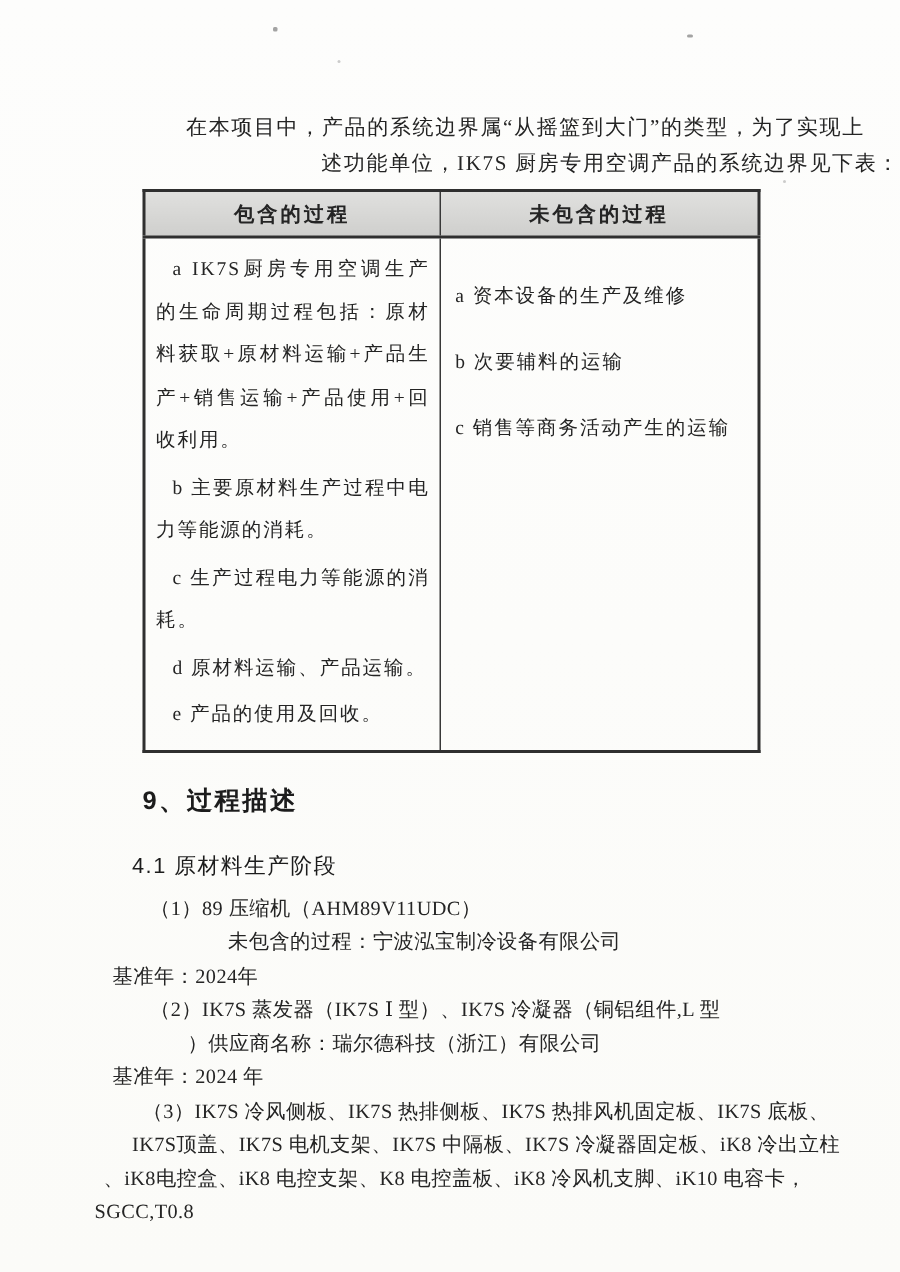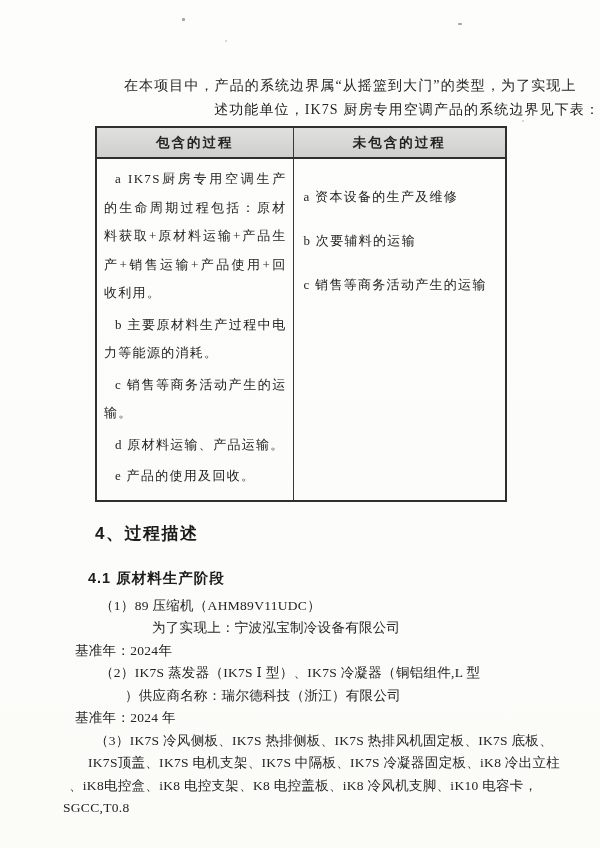--- a/index.html
+++ b/index.html
@@ -115,7 +115,7 @@
         <td class="cell-included">
           <p>a IK7S厨房专用空调生产的生命周期过程包括：原材料获取+原材料运输+产品生产+销售运输+产品使用+回收利用。</p>
           <p>b 主要原材料生产过程中电力等能源的消耗。</p>
-          <p>c 销售等商务活动产生的运输。</p>
+          <p>c 生产过程电力等能源的消耗。</p>
           <p>d 原材料运输、产品运输。</p>
           <p>e 产品的使用及回收。</p>
         </td>

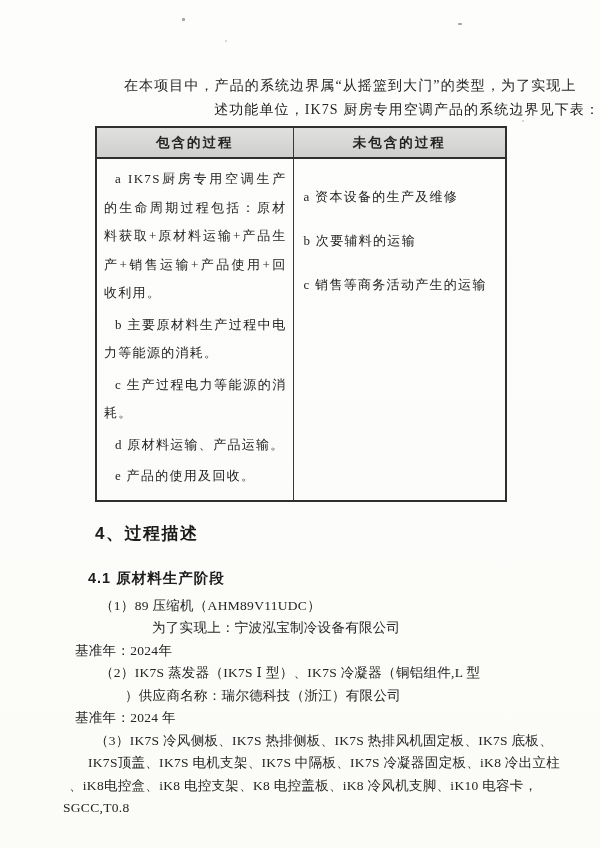--- a/index.html
+++ b/index.html
@@ -128,7 +128,7 @@
     </tbody>
   </table>
 
-  <h2 class="sec">4、过程描述</h2>
+  <h2 class="sec">9、过程描述</h2>
   <h3 class="subsec">4.1 原材料生产阶段</h3>
 
   <div class="body-lines">

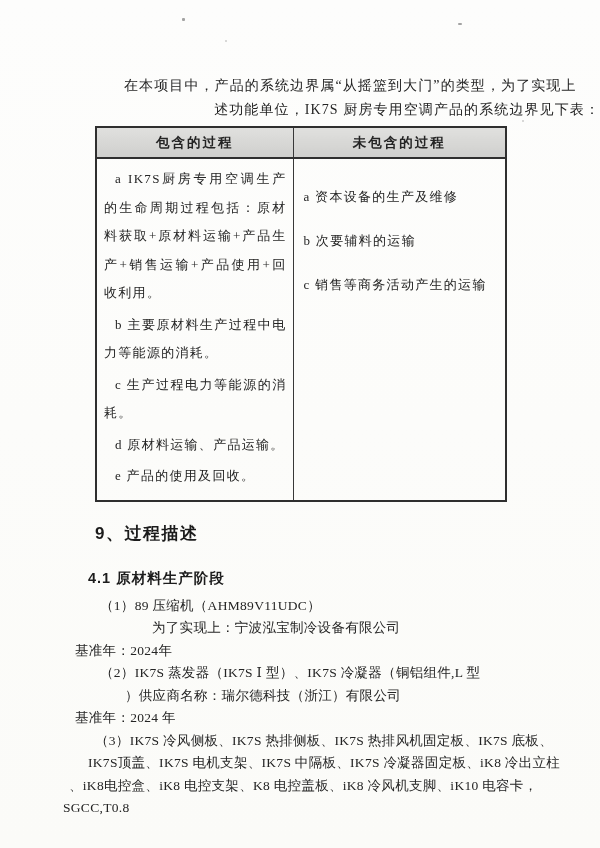--- a/index.html
+++ b/index.html
@@ -76,7 +76,7 @@
     margin:22px 0 0 88px;
     font-family:"Liberation Sans","DejaVu Sans",sans-serif;
     font-size:14.5px;line-height:21px;letter-spacing:1px;
-    font-weight:bold;color:#1c1c1c;
+    font-weight:normal;color:#1c1c1c;
   }
   .body-lines{margin-top:6px;}
   .bl{font-size:13.5px;line-height:22.5px;letter-spacing:.3px;white-space:nowrap;}

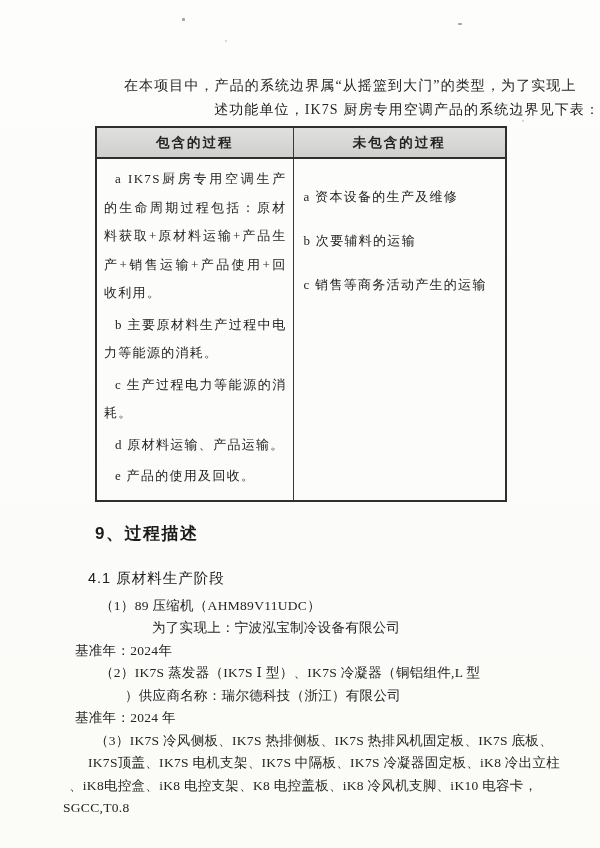--- a/index.html
+++ b/index.html
@@ -133,7 +133,7 @@
 
   <div class="body-lines">
     <div class="bl i100">（1）89 压缩机（AHM89V11UDC）</div>
-    <div class="bl i152">为了实现上：宁波泓宝制冷设备有限公司</div>
+    <div class="bl i152">未包含的过程：宁波泓宝制冷设备有限公司</div>
     <div class="bl i155">基准年：2024年</div>
     <div class="bl i100">（2）IK7S 蒸发器（IK7S Ⅰ 型）、IK7S 冷凝器（铜铝组件,L 型</div>
     <div class="bl i125">）供应商名称：瑞尔德科技（浙江）有限公司</div>

